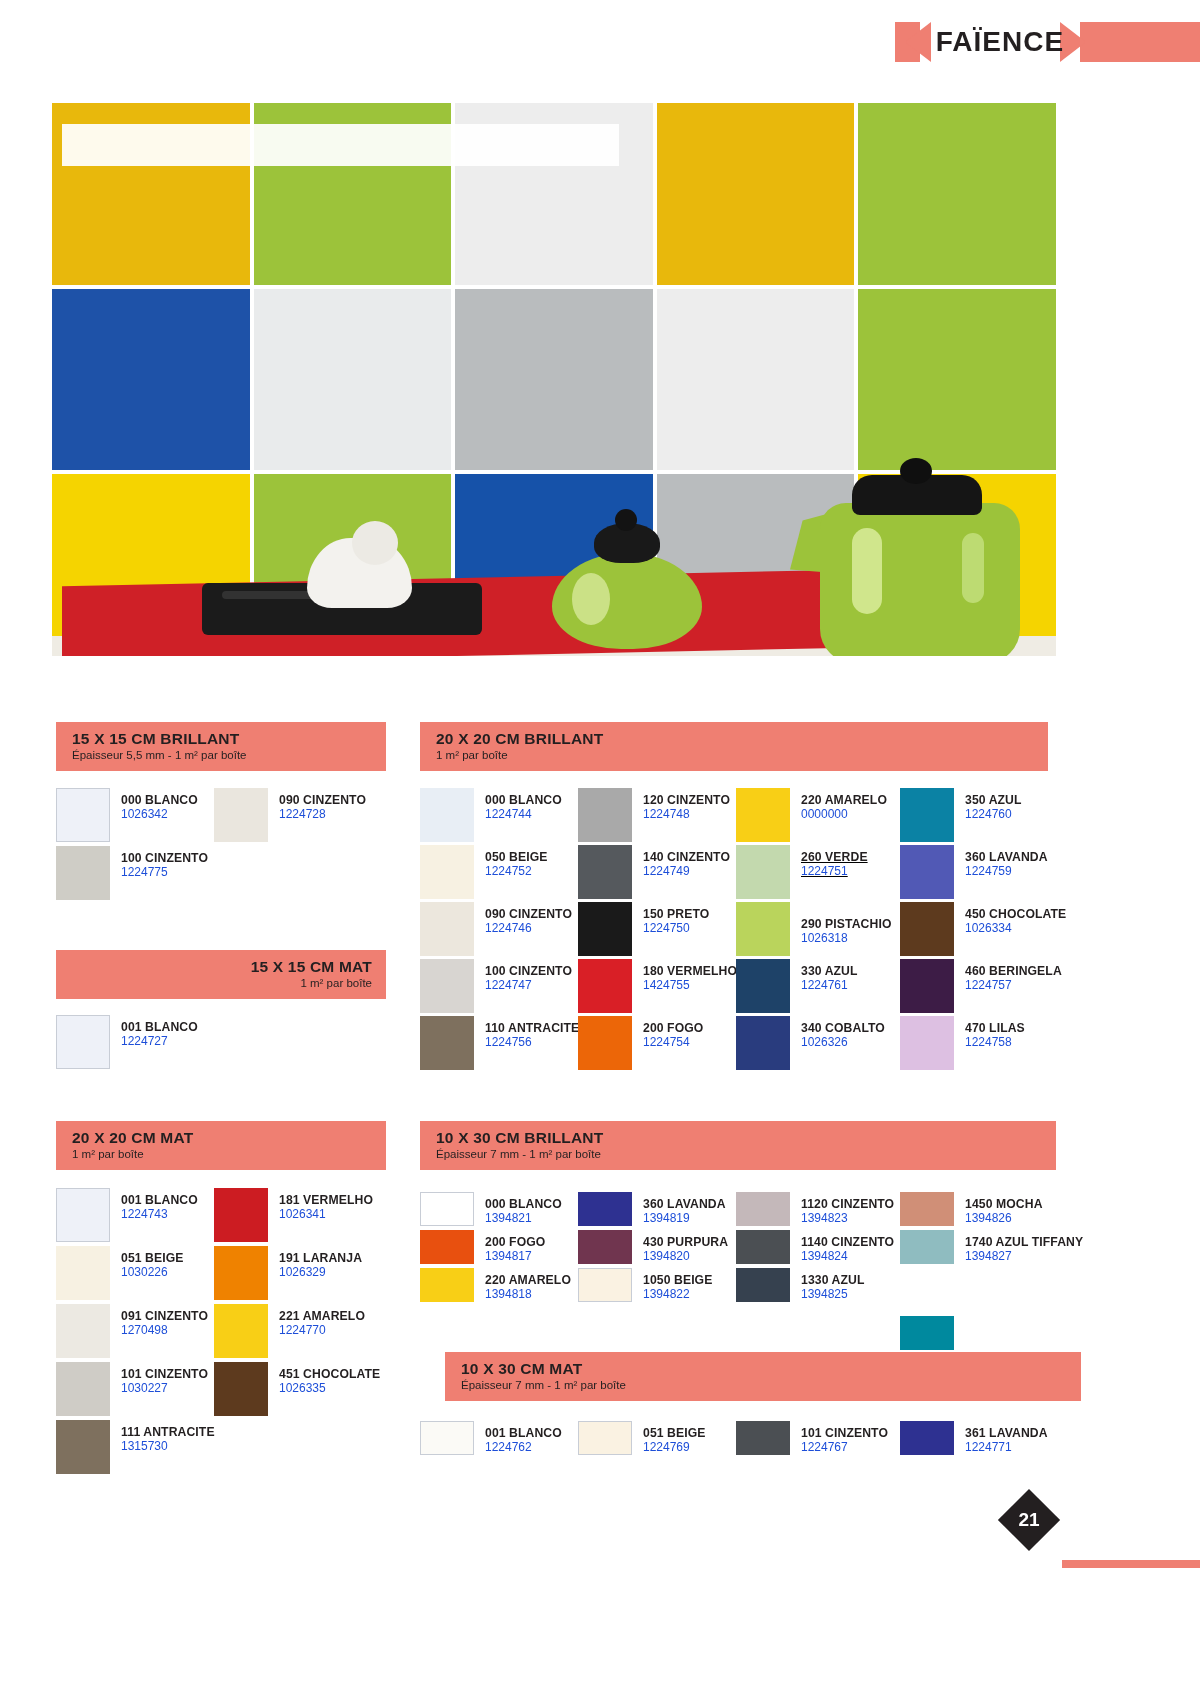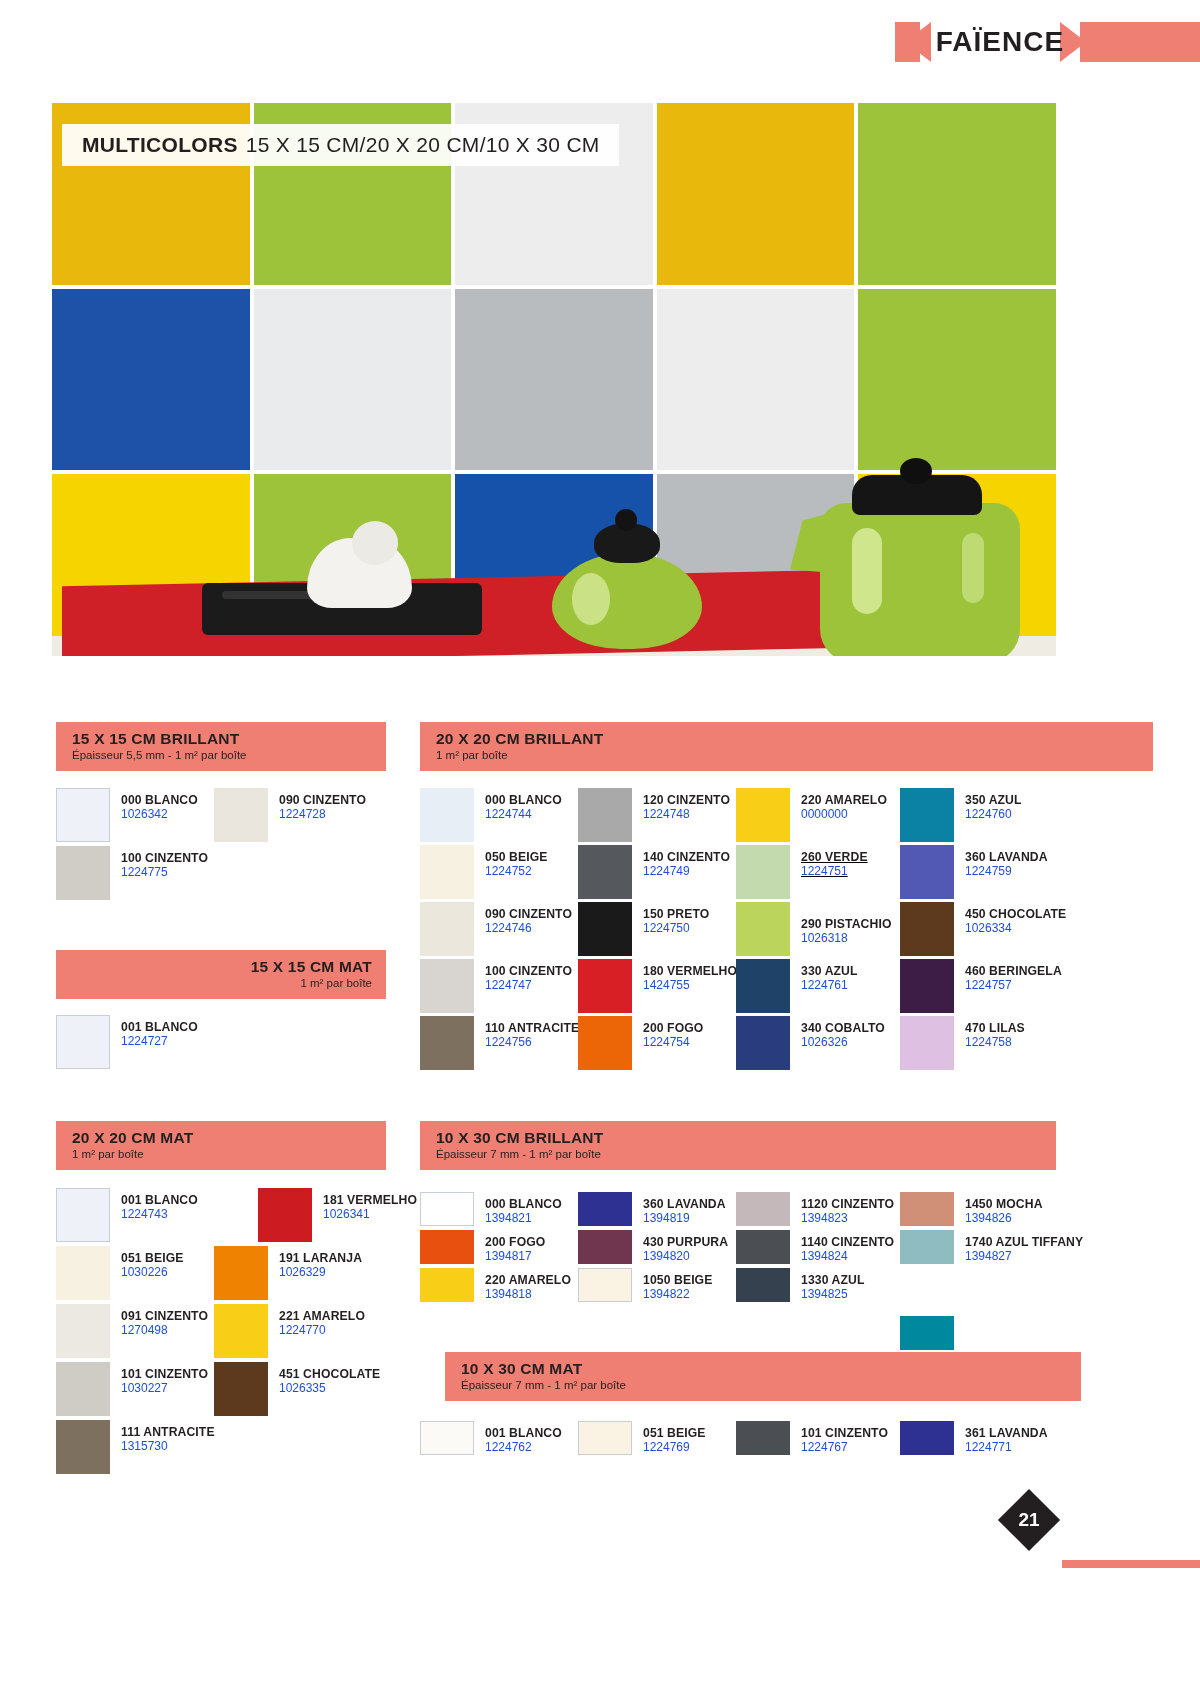--- a/index.html
+++ b/index.html
@@ -168,10 +168,6 @@
     <div class="prop pot-knob"></div>
   </div>
   <div class="hero-caption-bg"></div>
-  <div class="hero-caption">
-    <b>MULTICOLORS</b>
-    <span>15 X 15 CM/20 X 20 CM/10 X 30 CM</span>
-  </div>
 
   <div id="sections-root">
       <div class="sec-head" style="left: 56px; top: 722px; width: 330px;">

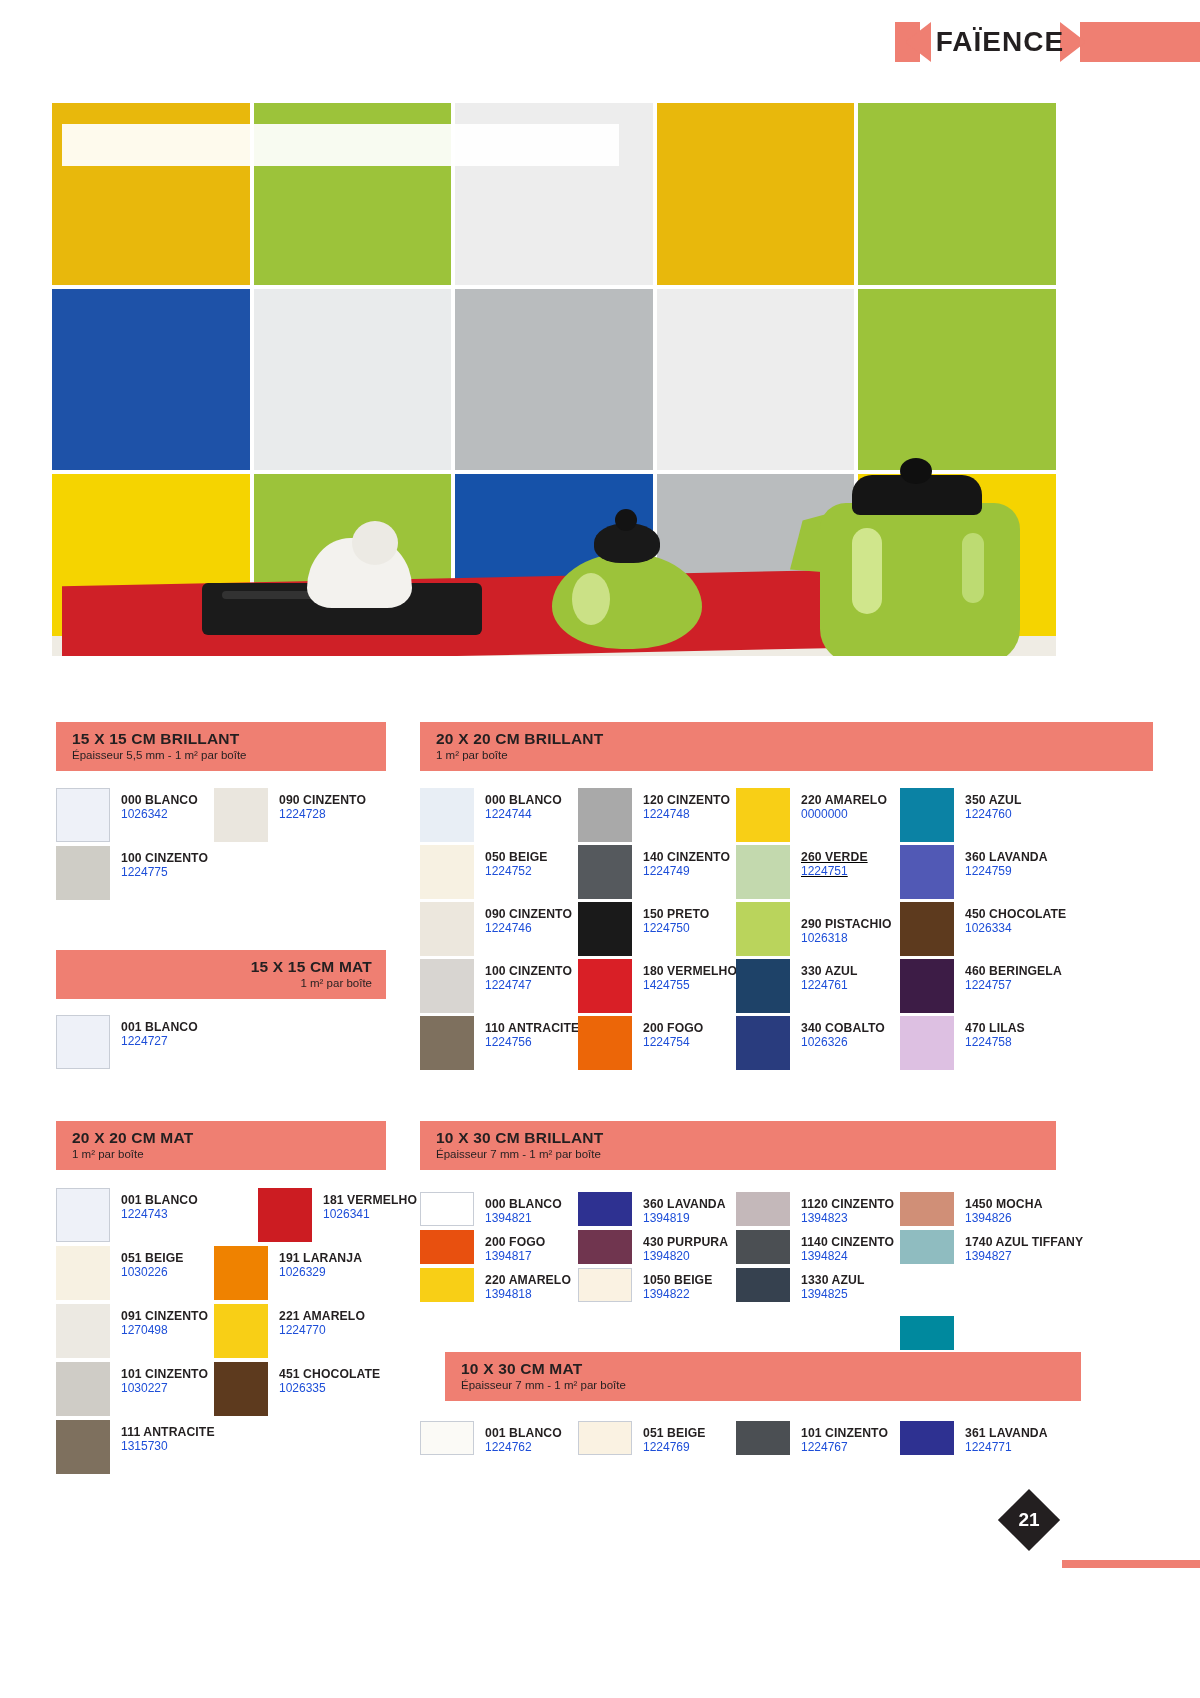--- a/index.html
+++ b/index.html
@@ -206,7 +206,7 @@
           <div class="sw-code">1224727</div>
         </div>
       </div>
-      <div class="sec-head" style="left: 420px; top: 722px; width: 733px;">
+      <div class="sec-head" style="left: 420px; top: 722px; width: 628px;">
         <div class="t">20 X 20 CM BRILLANT</div>
         <div class="s">1 m² par boîte</div>
       </div>

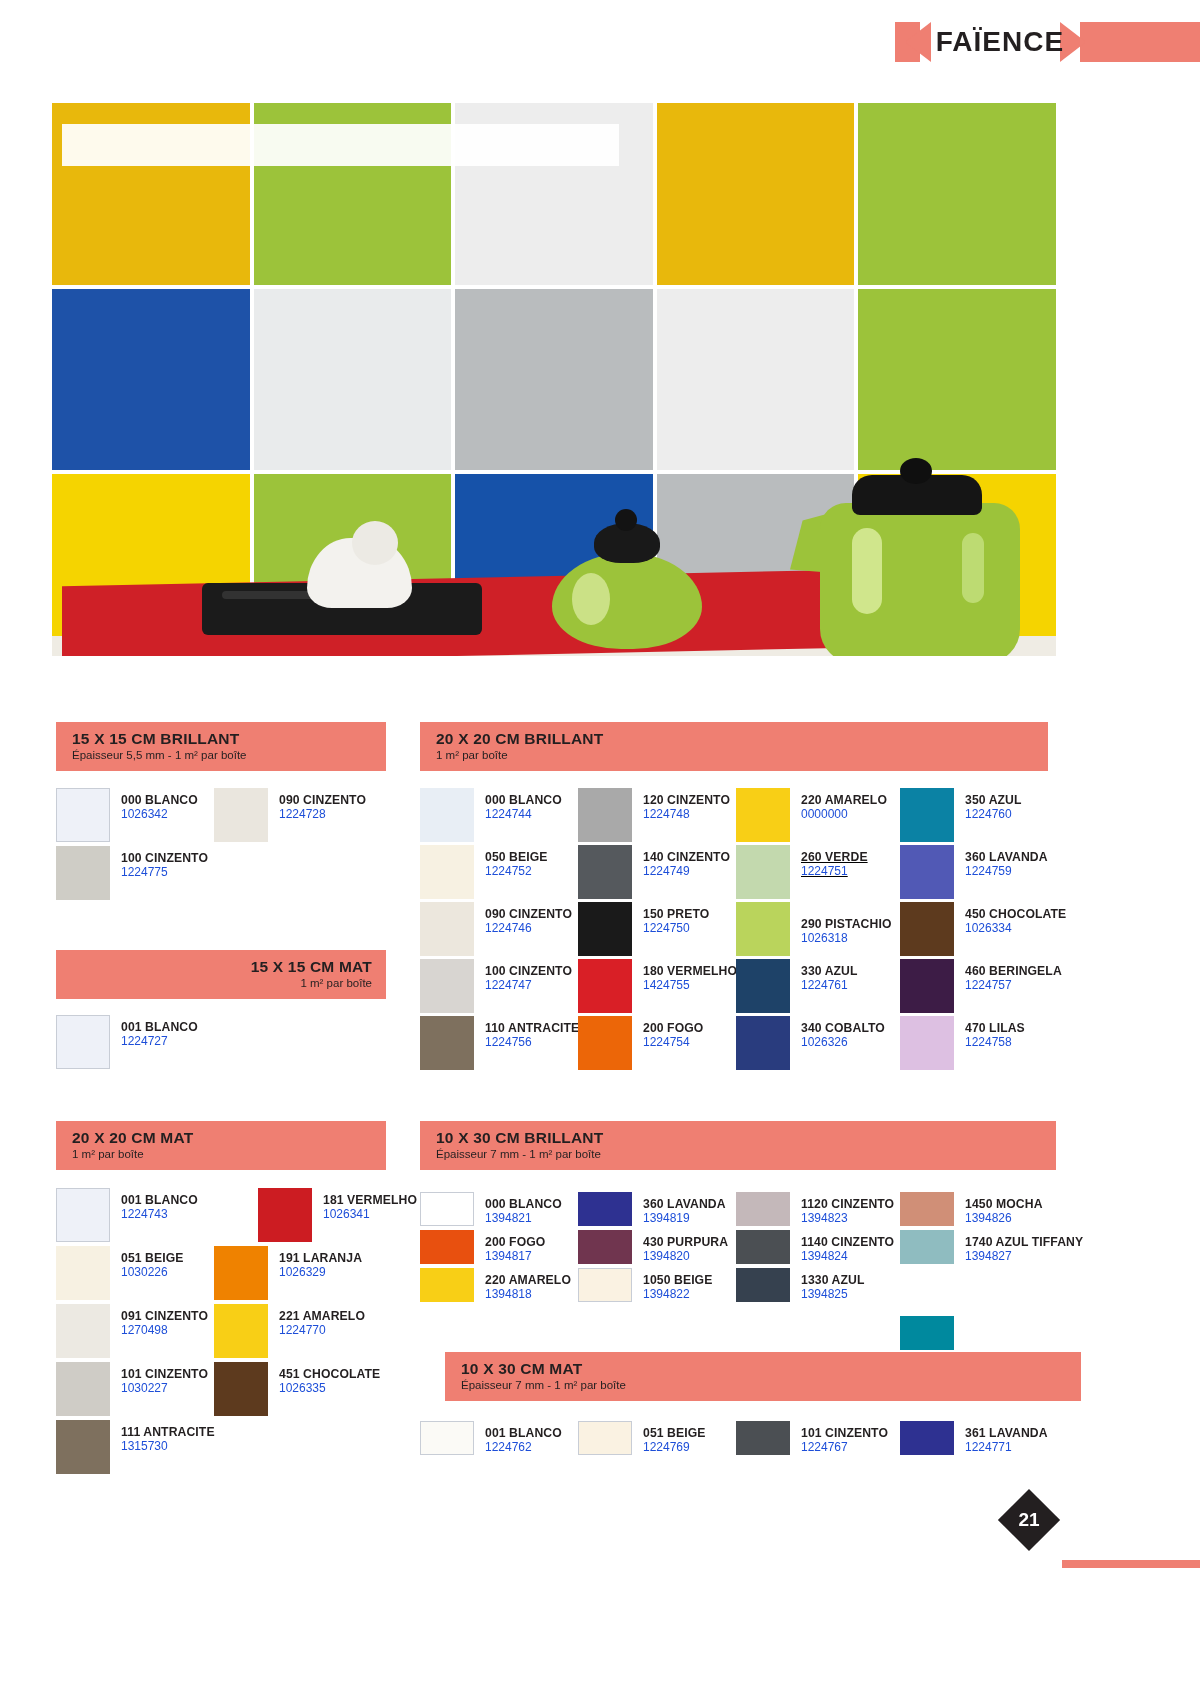--- a/index.html
+++ b/index.html
@@ -389,7 +389,7 @@
           <div class="sw-code">1315730</div>
         </div>
       </div>
-      <div class="swatch-row" style="left: 214px; top: 1188px; margin-left: 44px;">
+      <div class="swatch-row" style="left: 214px; top: 1188px;">
         <div class="sw-chip" style="background: rgb(204, 28, 34);"></div>
         <div class="sw-text">
           <div class="sw-name">181 VERMELHO</div>

